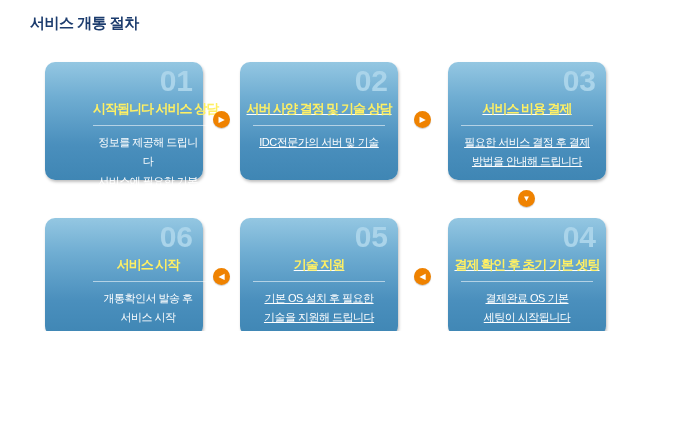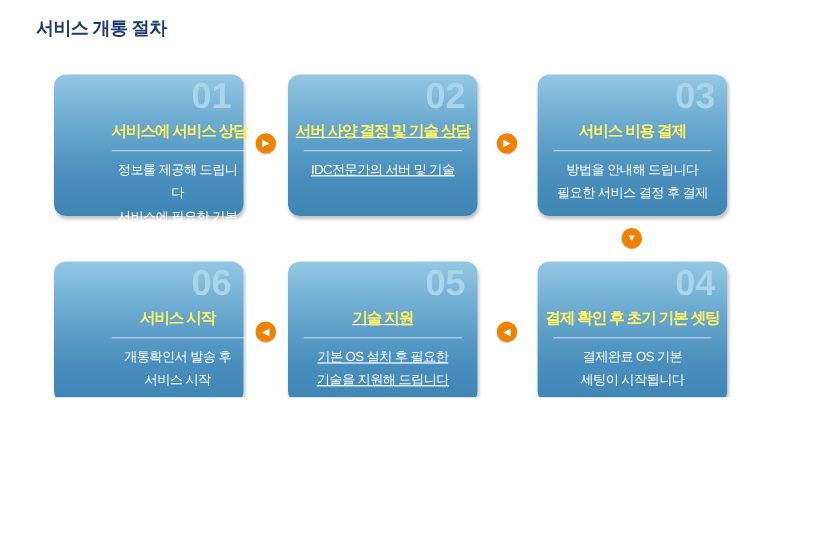--- a/index.html
+++ b/index.html
@@ -22,7 +22,7 @@
   .r2 { top: 218px; }
   .c1 { left: 45px; padding-left: 48px; }
   .c2 { left: 240px; text-decoration: underline; }
-  .c3 { left: 448px; }
+  .c3 { left: 448px; text-decoration: underline; }
 
   .card .num {
     position: absolute; top: 2px; right: 10px;

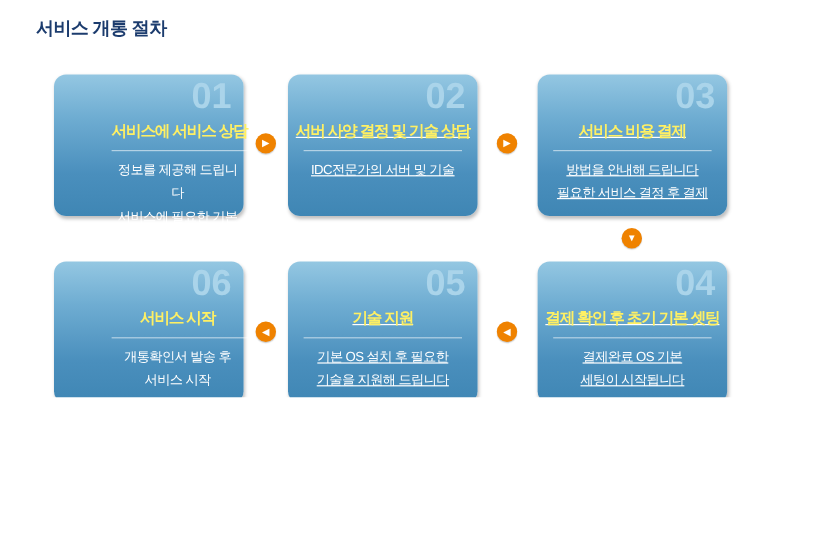--- a/index.html
+++ b/index.html
@@ -69,7 +69,7 @@
 
   <div class="card r1 c1">
     <span class="num">01</span>
-    <div class="title">서비스에 서비스 상담</div>
+    <div class="title">시작됩니다 서비스 상담</div>
     <div class="divider"></div>
     <div class="body">
       <div>정보를 제공해 드립니다</div>

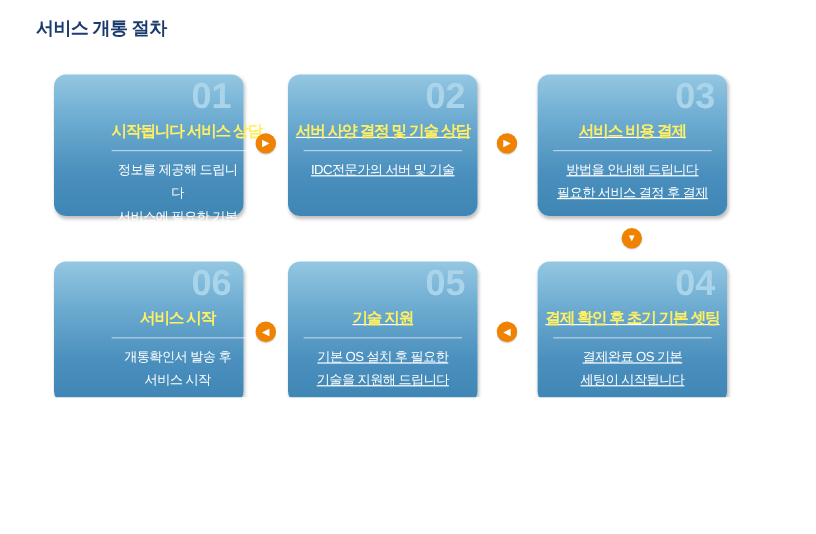--- a/index.html
+++ b/index.html
@@ -91,8 +91,8 @@
     <div class="title">서비스 비용 결제</div>
     <div class="divider"></div>
     <div class="body">
+      <div>필요한 서비스 결정 후 결제</div>
       <div>방법을 안내해 드립니다</div>
-      <div>필요한 서비스 결정 후 결제</div>
     </div>
   </div>
 

